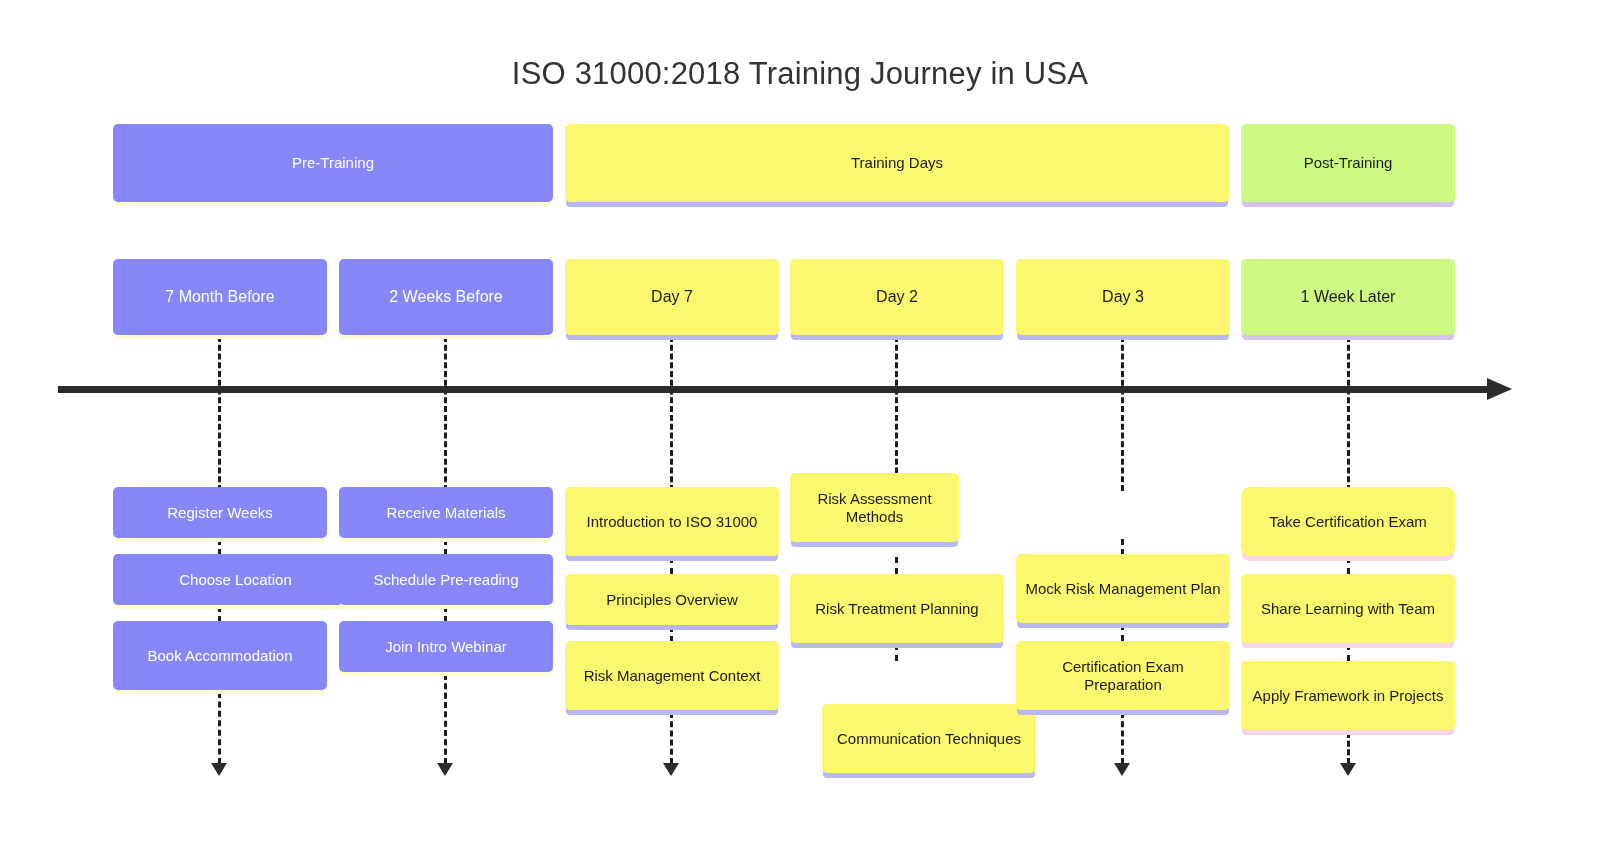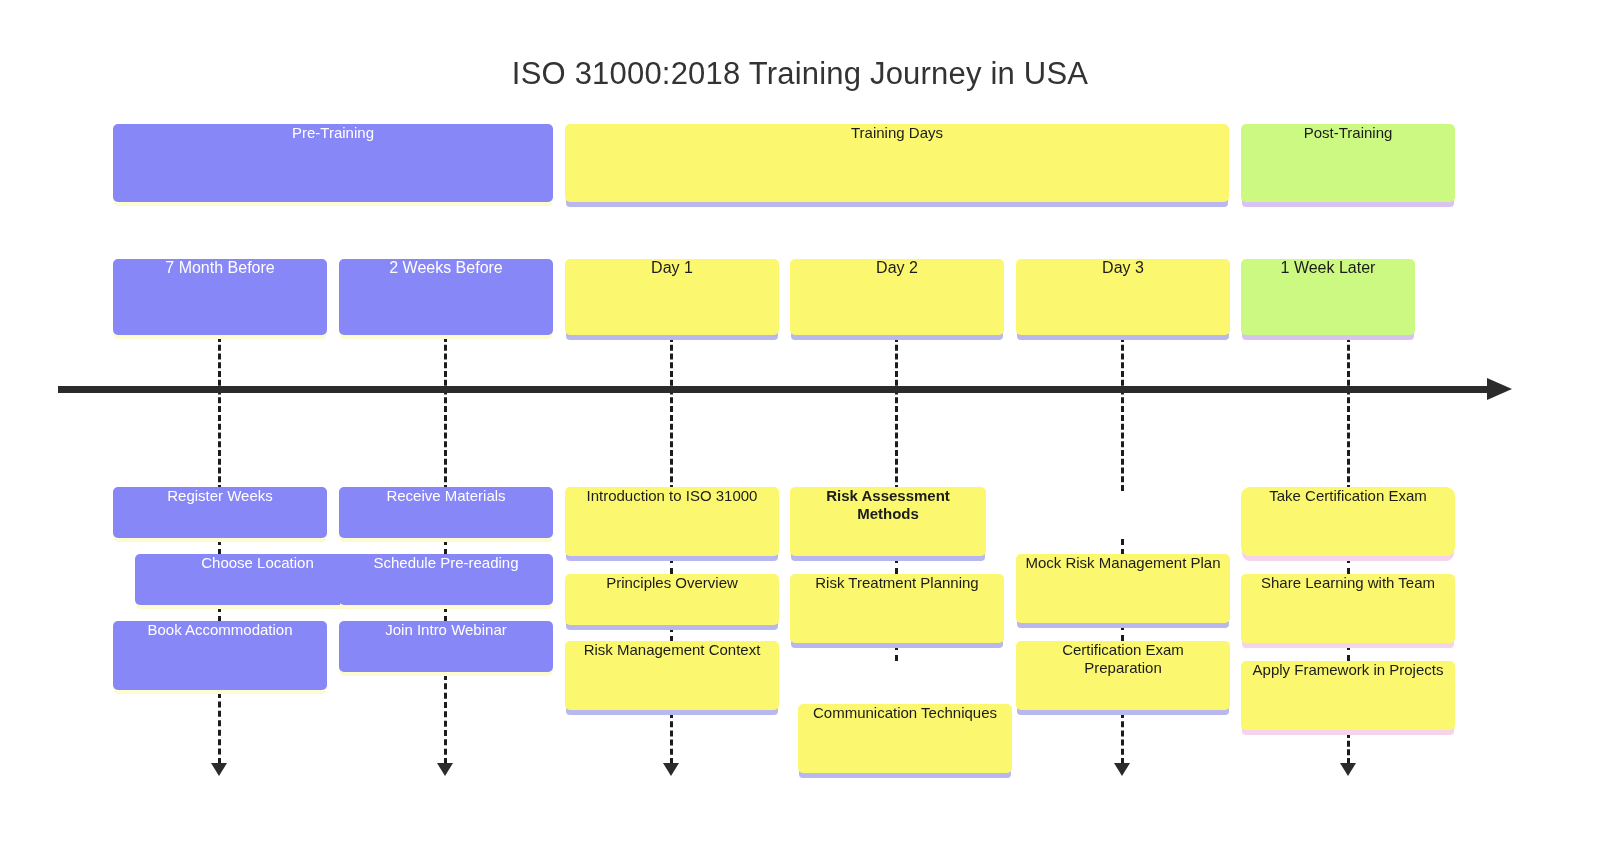--- a/index.html
+++ b/index.html
@@ -38,10 +38,11 @@
     box-sizing: border-box;
     border-radius: 5px;
     display: flex;
+    align-items: center;
     justify-content: center;
     text-align: center;
     line-height: 1.18;
-    padding: 0 8px;
+    padding: 10px 8px;
     z-index: 5;
   }
   .node .lbl { display: block; width: 100%; }

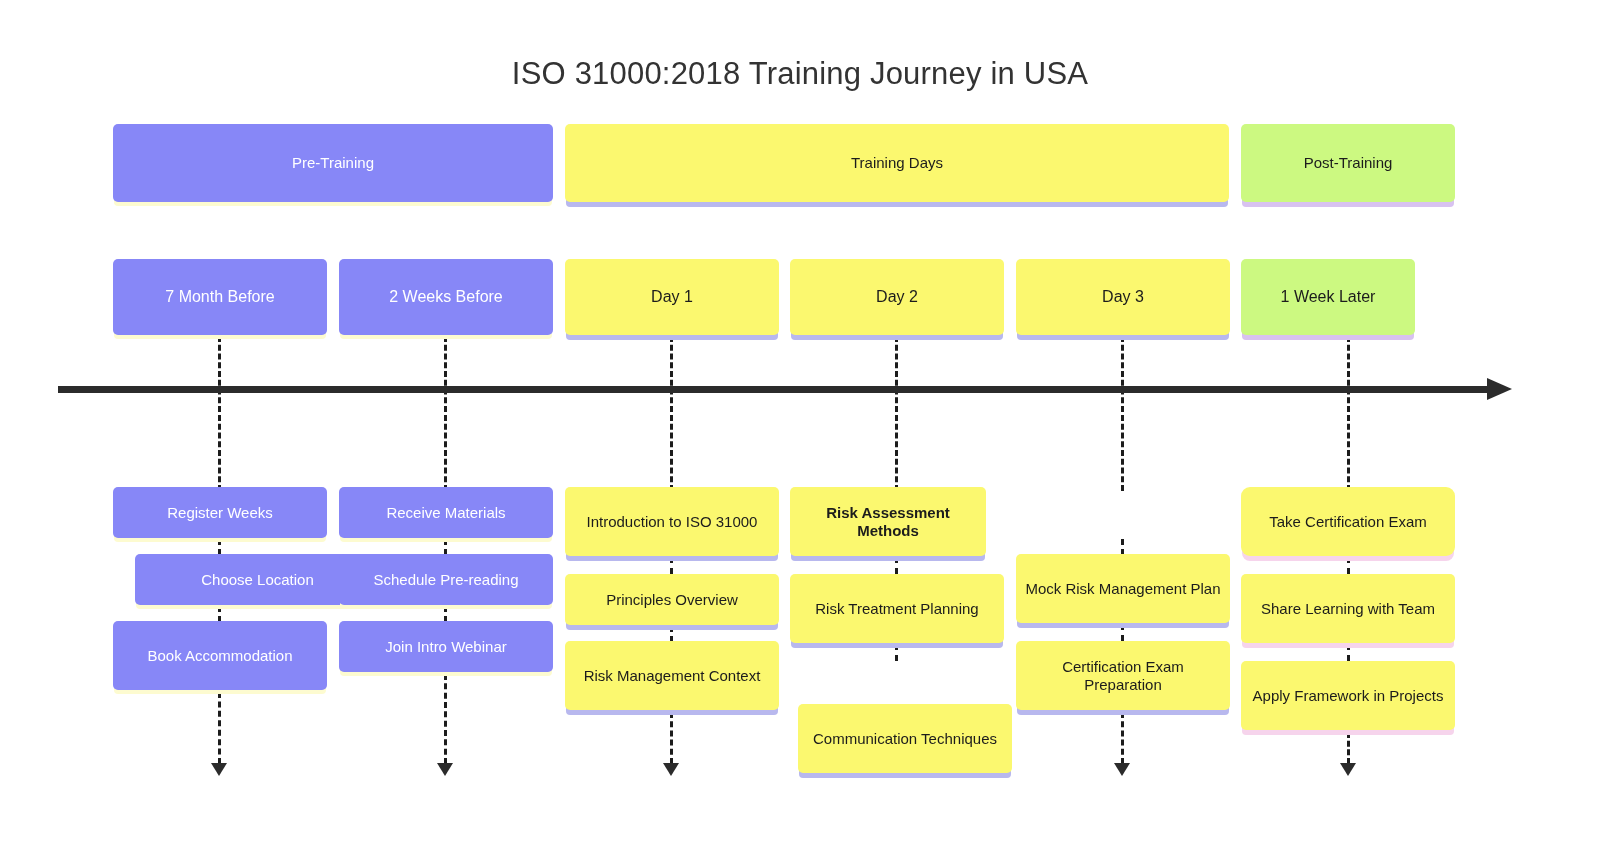--- a/index.html
+++ b/index.html
@@ -139,7 +139,7 @@
   </div>
 
   <div class="node period yellow" style="left:565px; top:259px; width:214px; height:76px;">
-    <span class="lbl">Day 1</span>
+    <span class="lbl">Day 7</span>
   </div>
 
   <div class="node period yellow" style="left:790px; top:259px; width:214px; height:76px;">

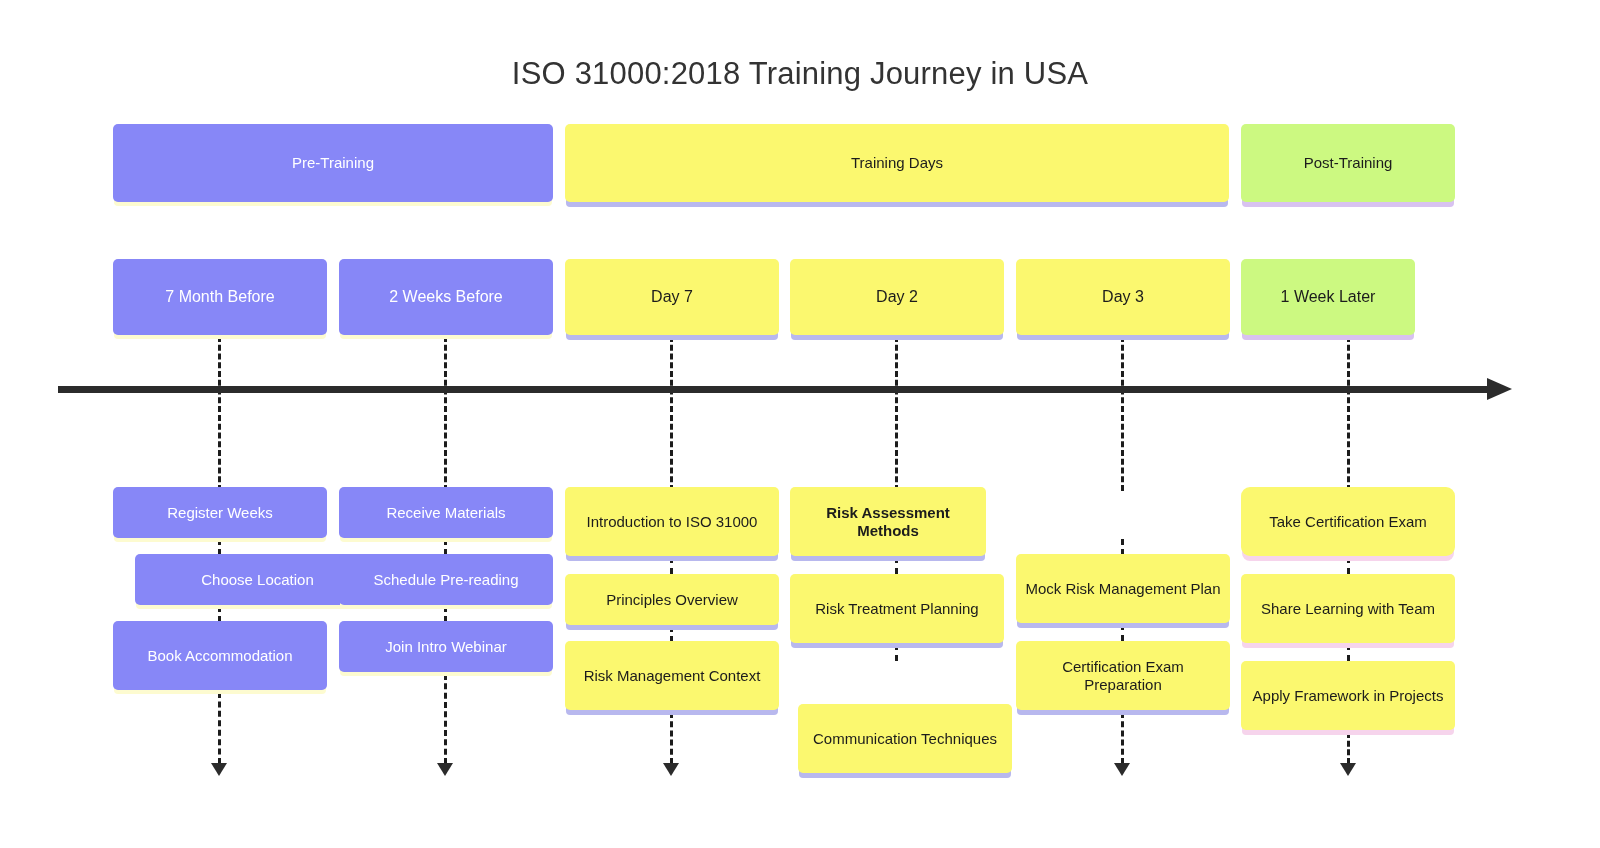--- a/index.html
+++ b/index.html
@@ -150,7 +150,7 @@
     <span class="lbl">Day 3</span>
   </div>
 
-  <div class="node period green" style="left:1241px; top:259px; width:174px; height:76px;">
+  <div class="node period green" style="left:1241px; top:259px; width:214px; height:76px;">
     <span class="lbl">1 Week Later</span>
   </div>
 

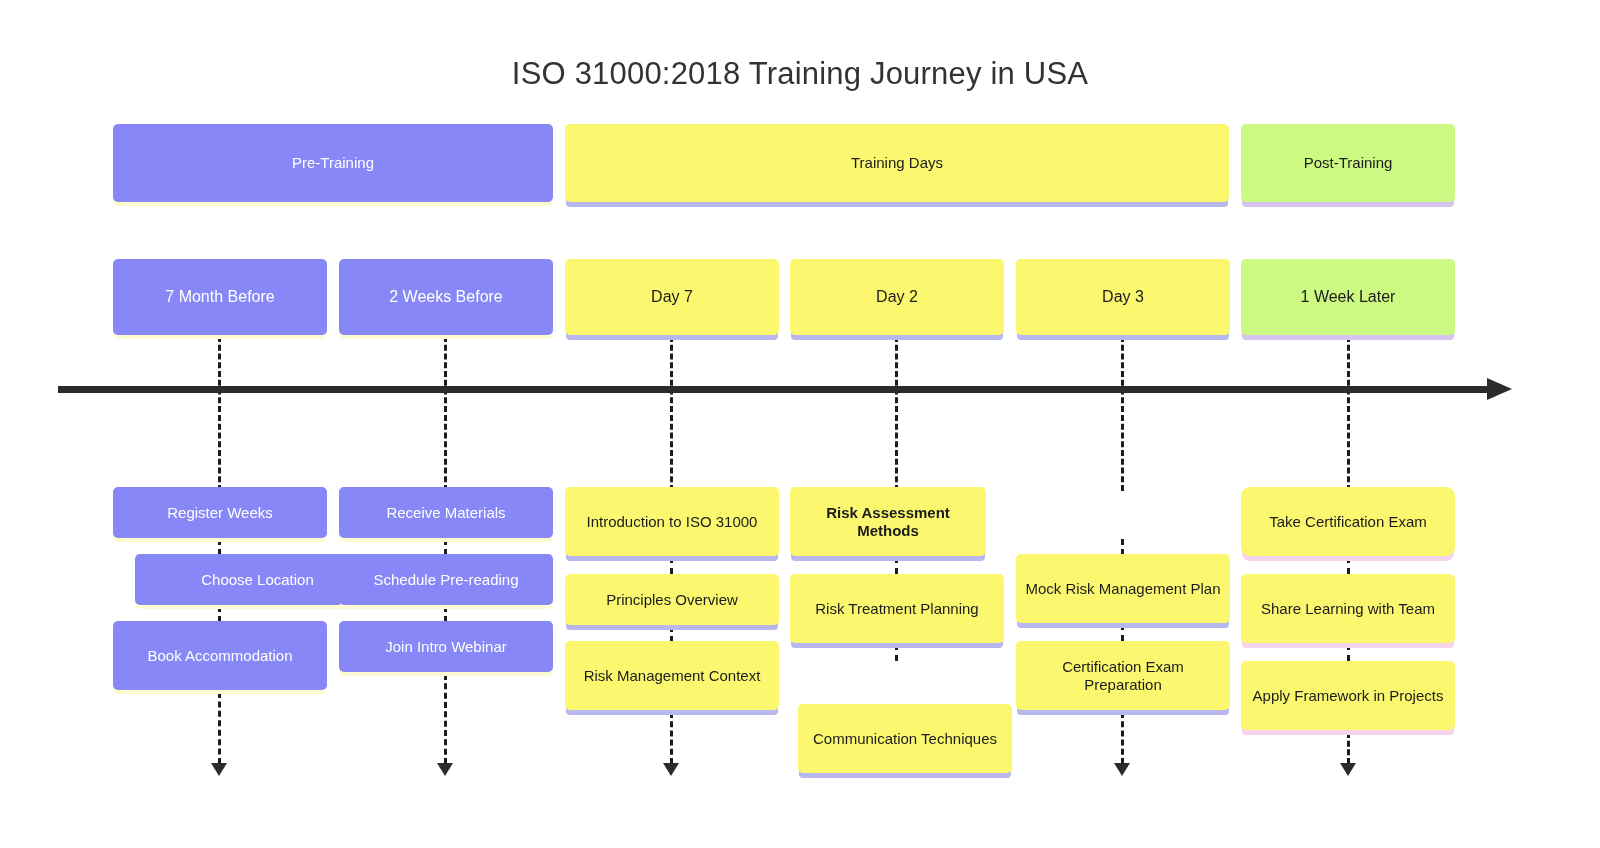--- a/index.html
+++ b/index.html
@@ -206,7 +206,7 @@
   <div class="dash" style="left:670px; top:712px; height:52px;"></div>
   <div class="down-arrow" style="left:663px; top:763px;"></div>
 
-  <div class="node task yellow" style="left:790px; top:487px; width:196px; height:69px;font-weight:bold;">
+  <div class="node task yellow" style="left:790px; top:473px; width:169px; height:69px;">
     <span class="lbl">Risk Assessment Methods</span>
   </div>
   <div class="dash" style="left:895px; top:557px; height:17px;"></div>

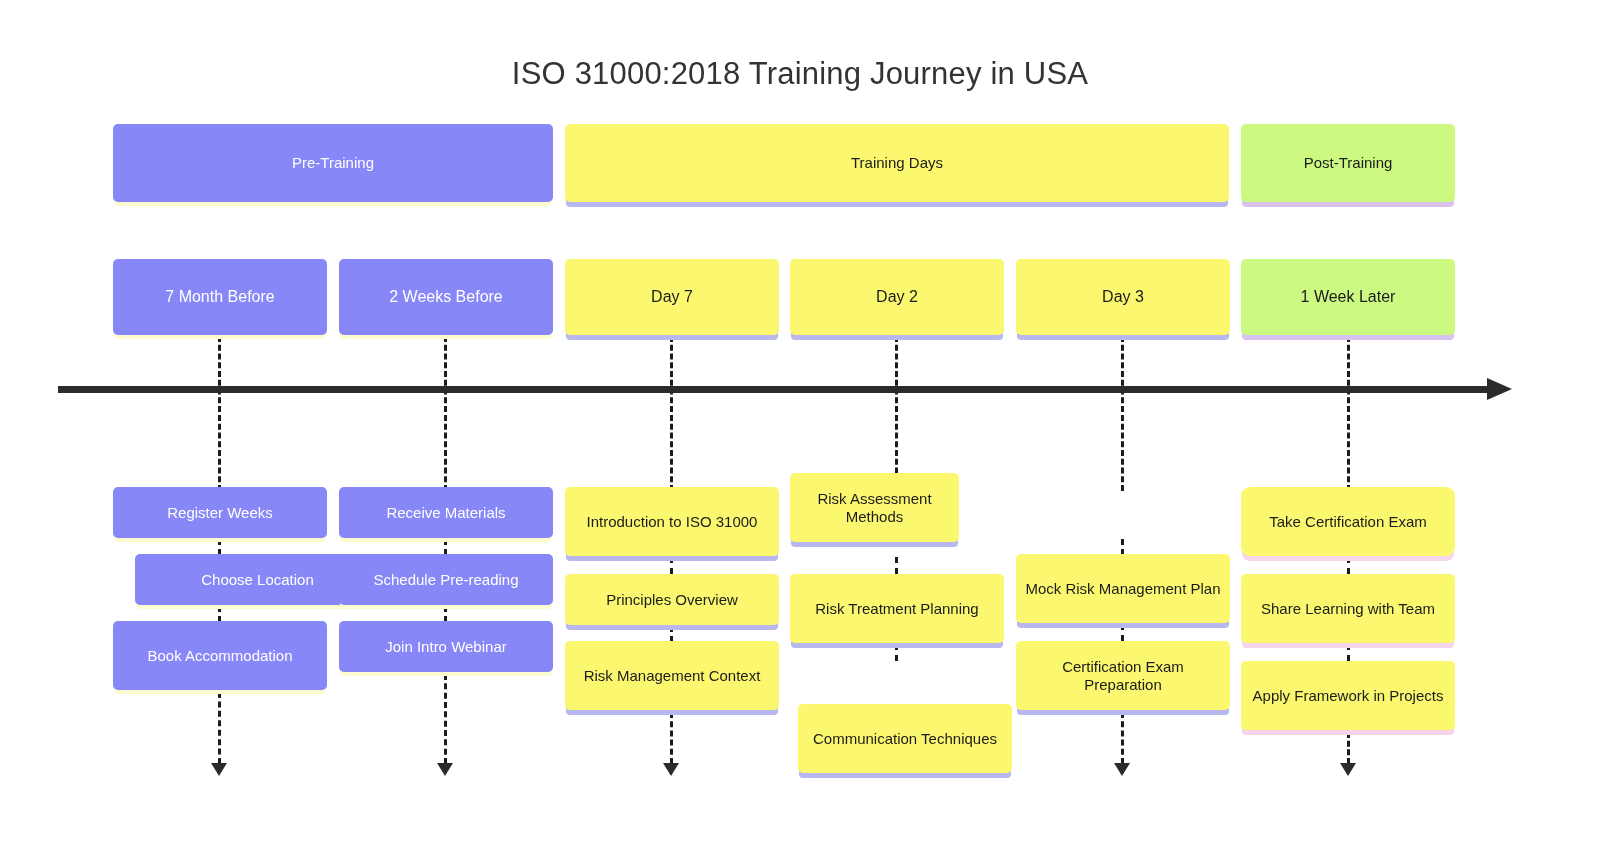--- a/index.html
+++ b/index.html
@@ -168,7 +168,7 @@
     <span class="lbl">Register Weeks</span>
   </div>
   <div class="dash" style="left:218px; top:539px; height:16px;"></div>
-  <div class="node task purple" style="left:113px; top:554px; width:245px; height:51px;margin-left:22px;">
+  <div class="node task purple" style="left:113px; top:554px; width:245px; height:51px;">
     <span class="lbl">Choose Location</span>
   </div>
   <div class="dash" style="left:218px; top:606px; height:16px;"></div>

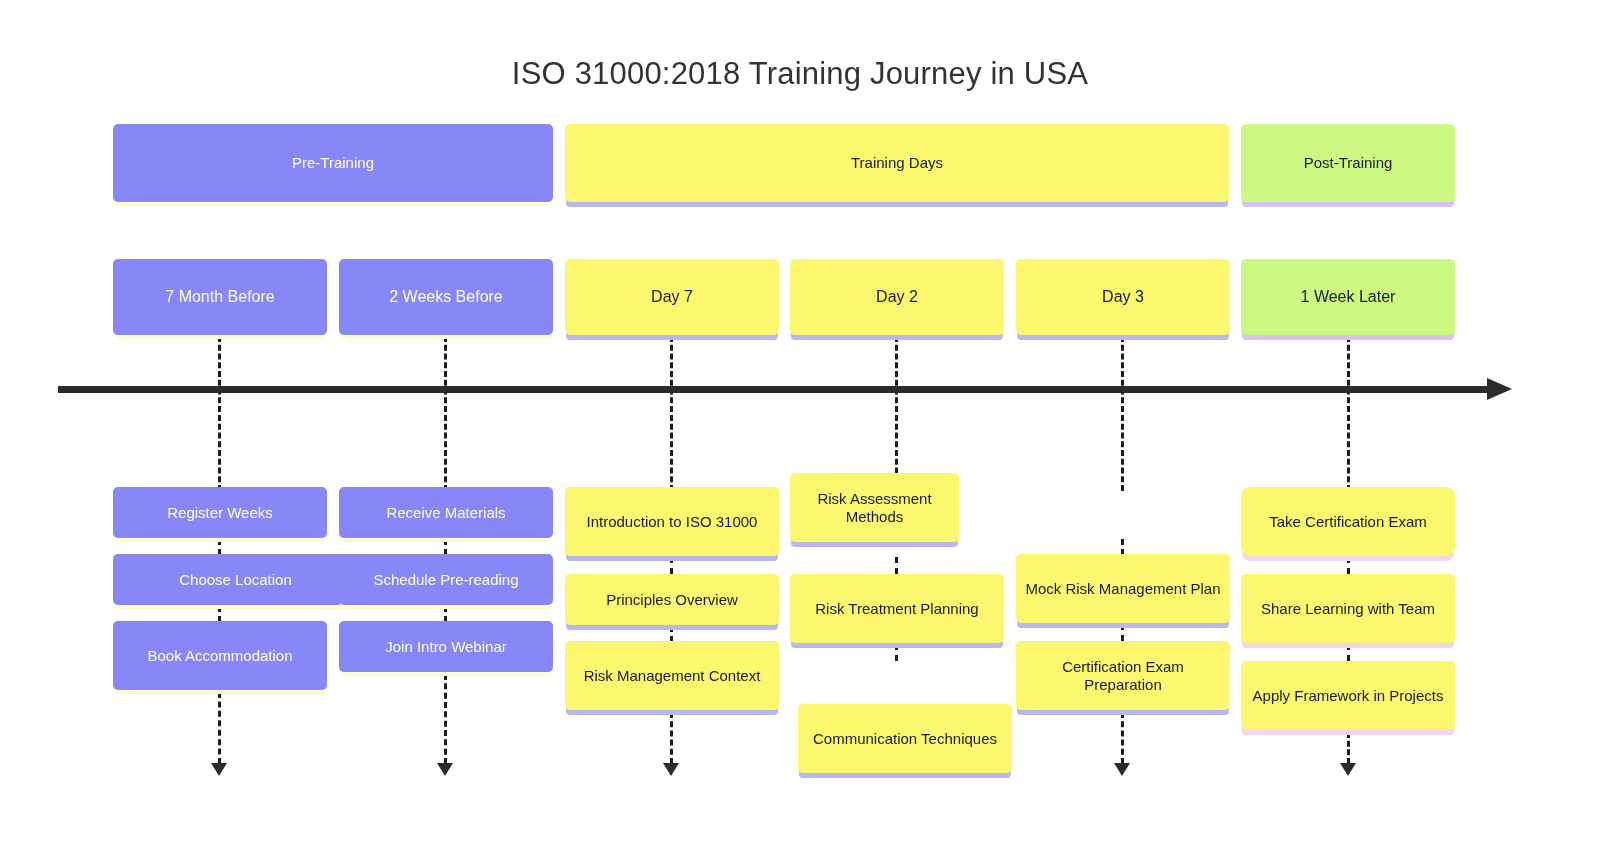--- a/index.html
+++ b/index.html
@@ -214,7 +214,7 @@
     <span class="lbl">Risk Treatment Planning</span>
   </div>
   <div class="dash" style="left:895px; top:644px; height:17px;"></div>
-  <div class="node task yellow" style="left:798px; top:661px; width:214px; height:69px;margin-top:43px;">
+  <div class="node task yellow" style="left:822px; top:661px; width:214px; height:69px;margin-top:43px;">
     <span class="lbl">Communication Techniques</span>
   </div>
   <div class="dash" style="left:895px; top:732px; height:32px;"></div>

